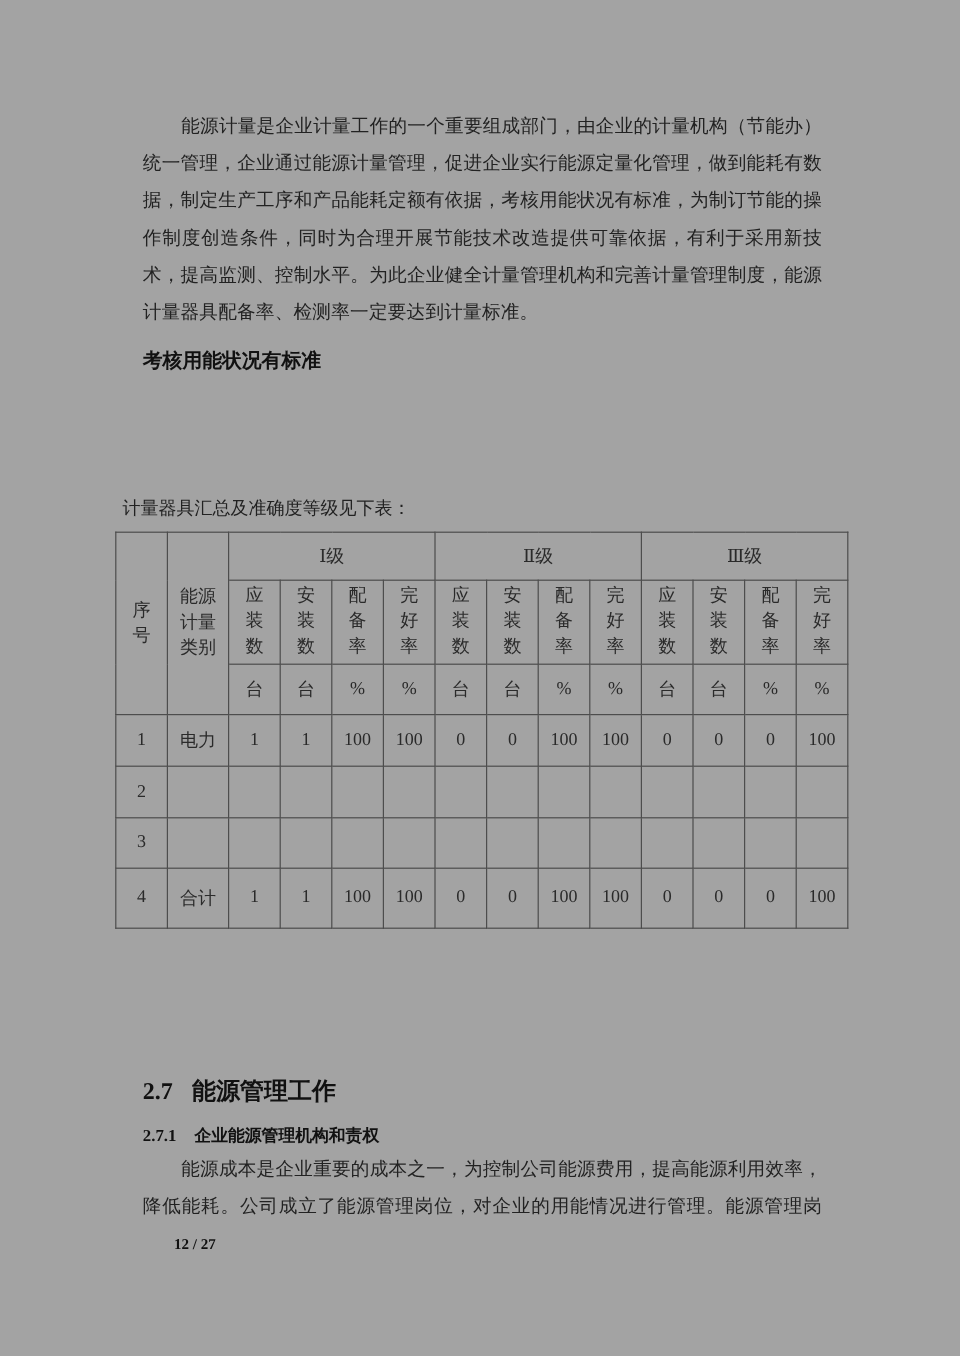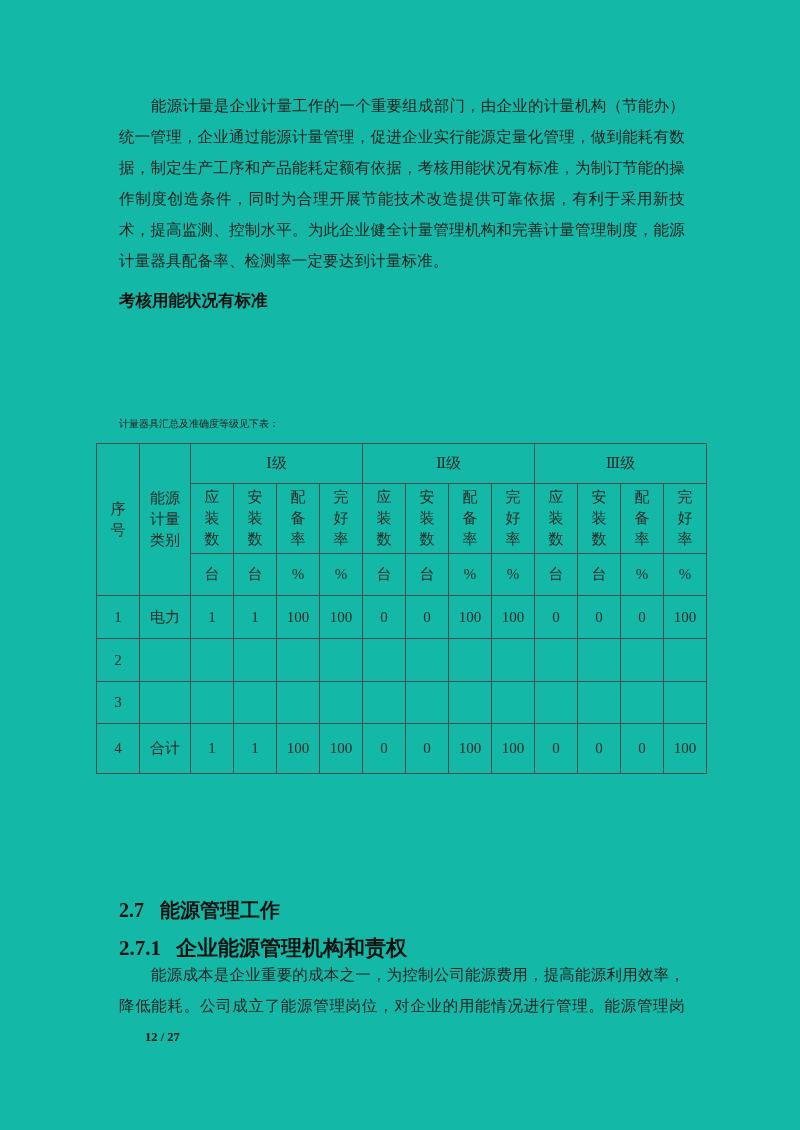--- a/index.html
+++ b/index.html
@@ -7,7 +7,7 @@
     position: relative;
     width: 800px;
     height: 1130px;
-    background: #14b8a6;
+    background: #a3a3a3;
     font-family: "Liberation Serif", "DejaVu Serif", serif;
     color: #1c1c1c;
     overflow: hidden;

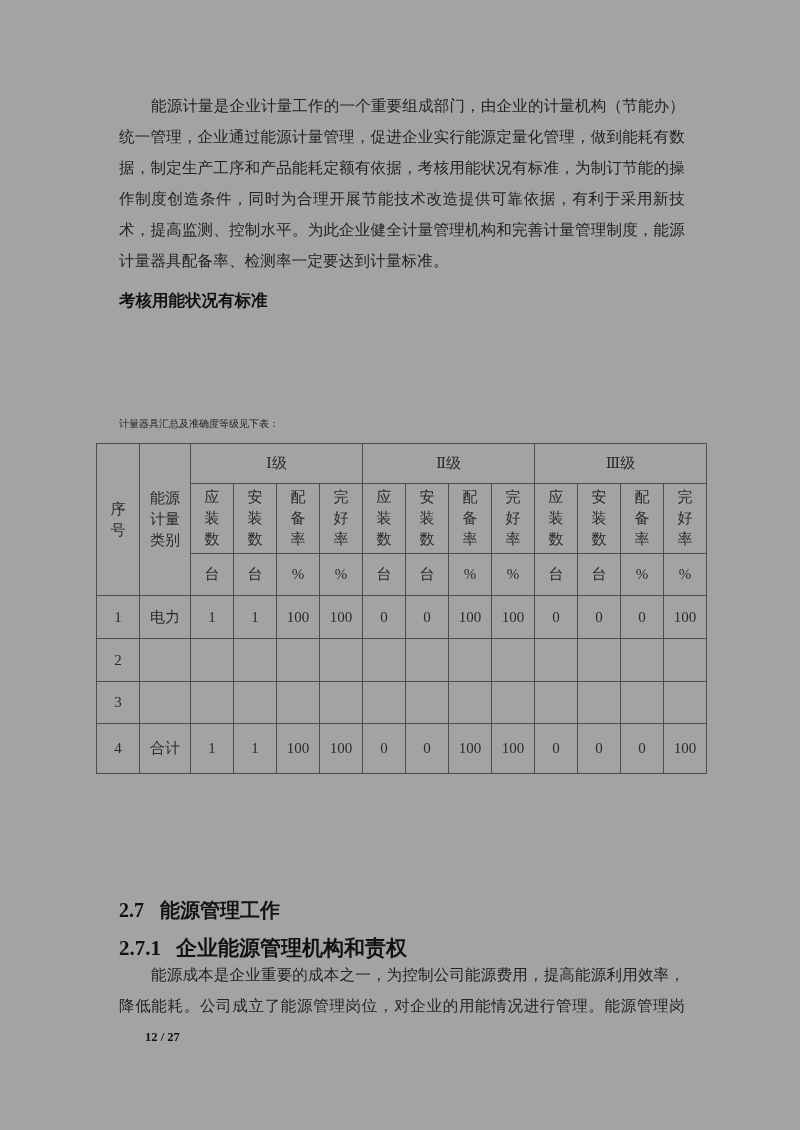--- a/index.html
+++ b/index.html
@@ -27,9 +27,9 @@
   .cont { text-align-last: justify; }
   .caption {
     position: absolute;
-    left: 119px;
-    margin: 0;
-    font-size: 10px;
+    left: 102px;
+    margin: 0;
+    font-size: 15px;
     line-height: 22px;
     color: #222222;
   }

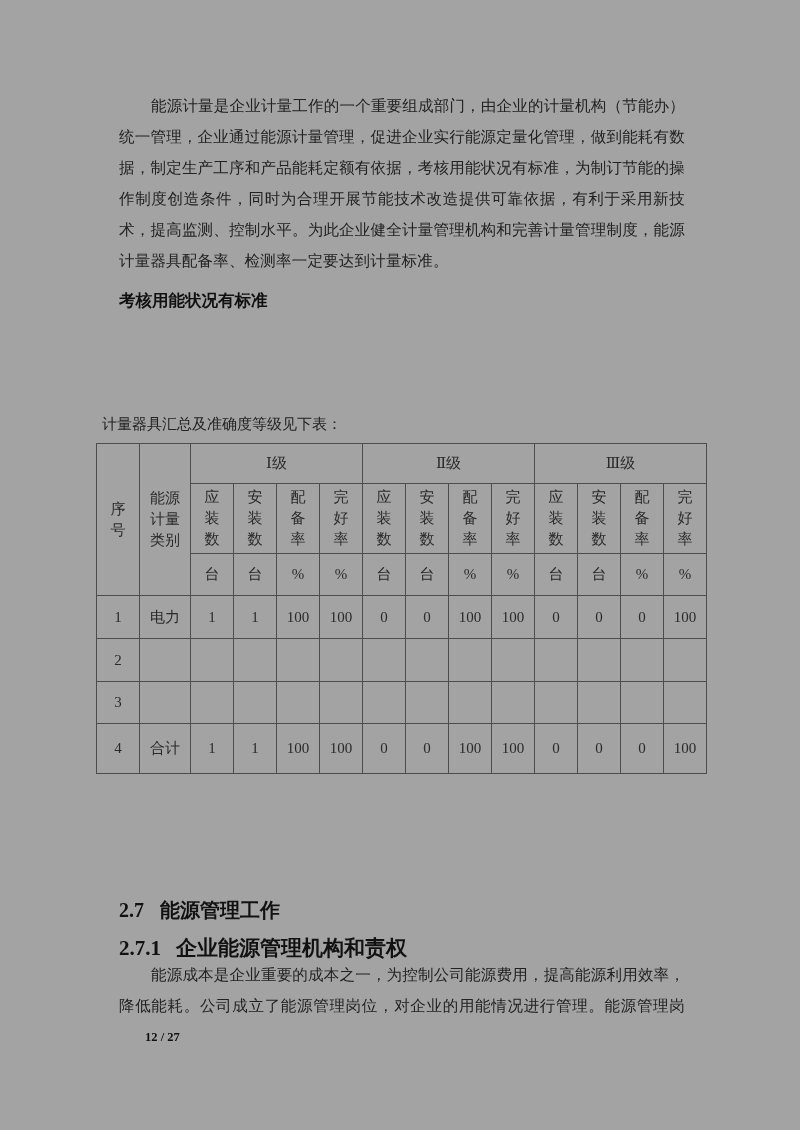--- a/index.html
+++ b/index.html
@@ -59,7 +59,7 @@
     left: 119px;
     top: 938px;
     margin: 0;
-    font-size: 21px;
+    font-size: 14px;
     line-height: 20px;
     font-weight: bold;
     color: #111111;

